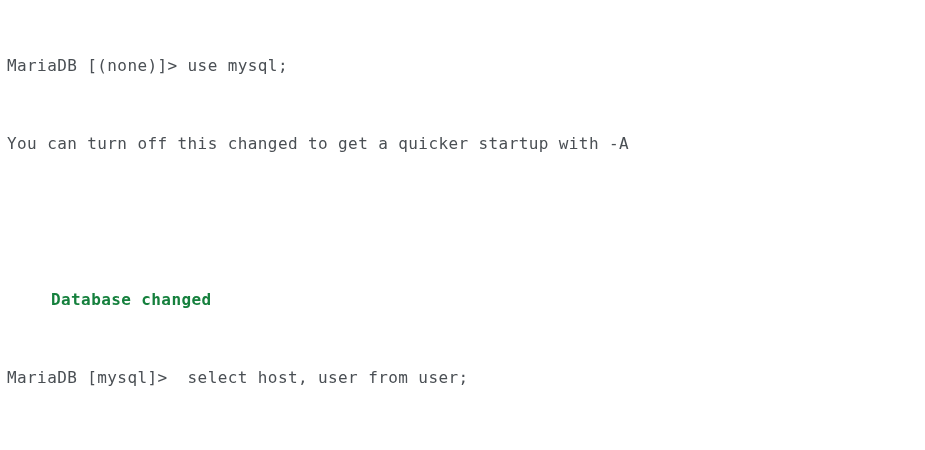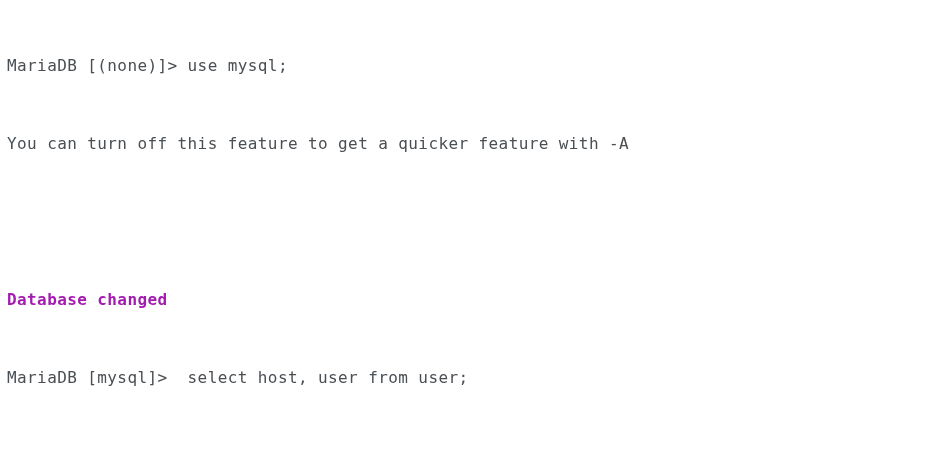--- a/index.html
+++ b/index.html
@@ -40,7 +40,7 @@
 
 <div class="terminal">
   <div class="line">MariaDB [(none)]&gt; use mysql;</div>
-  <div class="line">You can turn off this feature to get a quicker feature with -A</div>
+  <div class="line">You can turn off this changed to get a quicker startup with -A</div>
   <div class="line"></div>
   <div class="line bold">Database changed</div>
   <div class="line">MariaDB [mysql]&gt;  select host, user from user;</div>

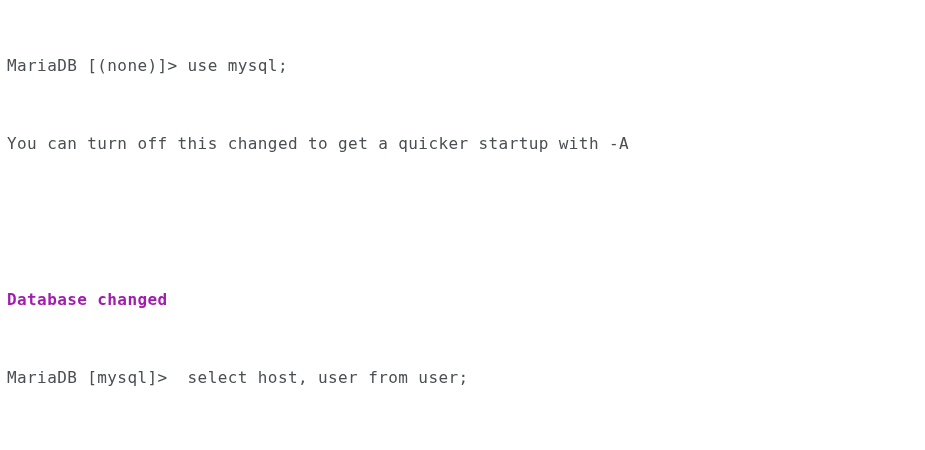--- a/index.html
+++ b/index.html
@@ -32,7 +32,8 @@
   }
   .line.bold {
     font-weight: bold;
-    color: #a21caf;
+    color: #15803d;
+    margin-left: 44px;
   }
 </style>
 </head>

